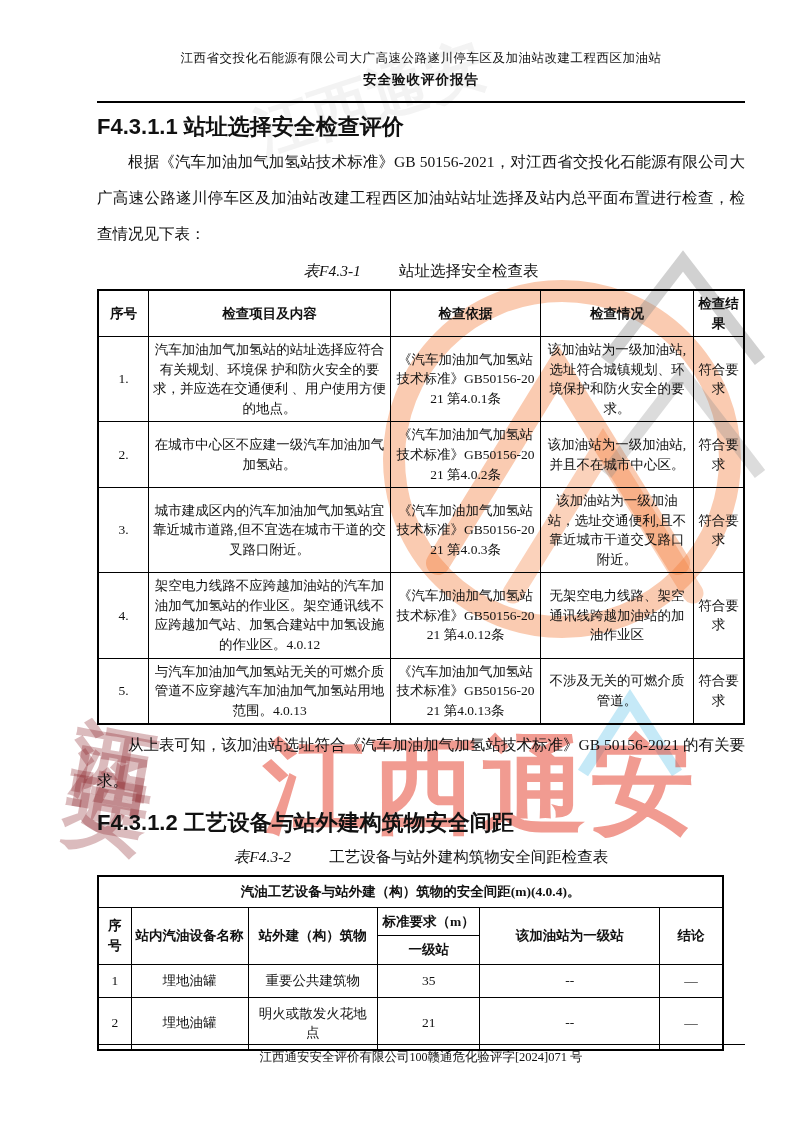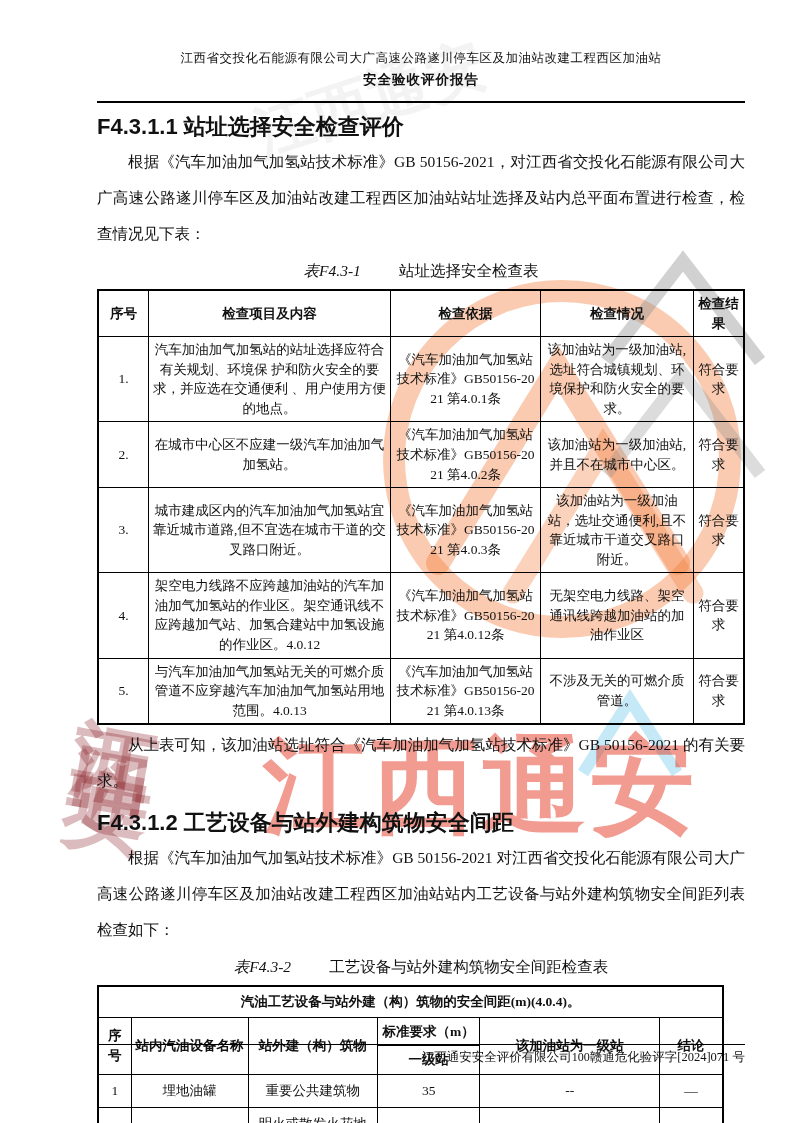--- a/index.html
+++ b/index.html
@@ -177,7 +177,6 @@
 
     <div class="sec-heading">F4.3.1.2 工艺设备与站外建构筑物安全间距</div>
 
-    <p class="para">根据《汽车加油加气加氢站技术标准》GB 50156-2021 对江西省交投化石能源有限公司大广高速公路遂川停车区及加油站改建工程西区加油站站内工艺设备与站外建构筑物安全间距列表检查如下：</p>
 
     <div class="tbl-caption">
       <span class="cap-label">表F4.3-2</span><span>工艺设备与站外建构筑物安全间距检查表</span>

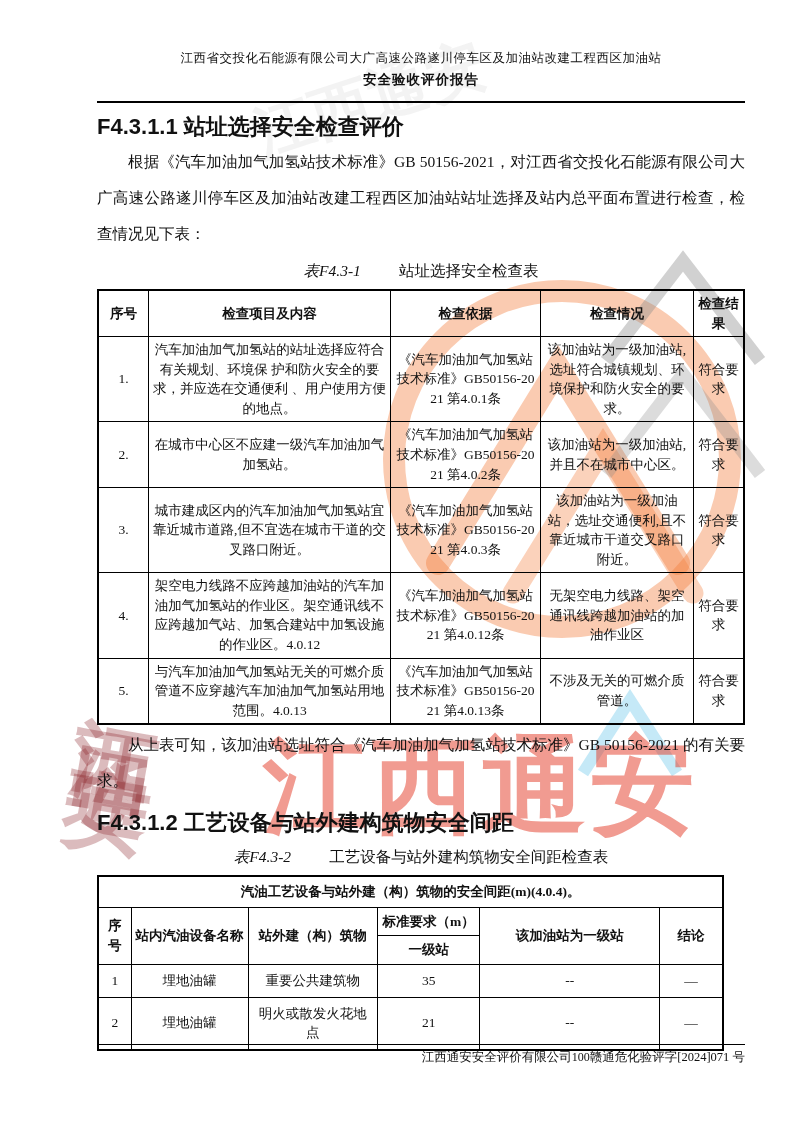--- a/index.html
+++ b/index.html
@@ -76,7 +76,7 @@
   .doc-footer{
     position:absolute;left:97px;top:1044px;width:648px;z-index:1;
     border-top:1.5px solid #000;padding-top:4px;
-    display:flex;justify-content:flex-end;align-items:baseline;
+    display:flex;justify-content:center;align-items:baseline;
     font-size:12.5px;
   }
   .doc-footer .pageno{font-size:12px;font-family:Liberation Serif, serif;}

